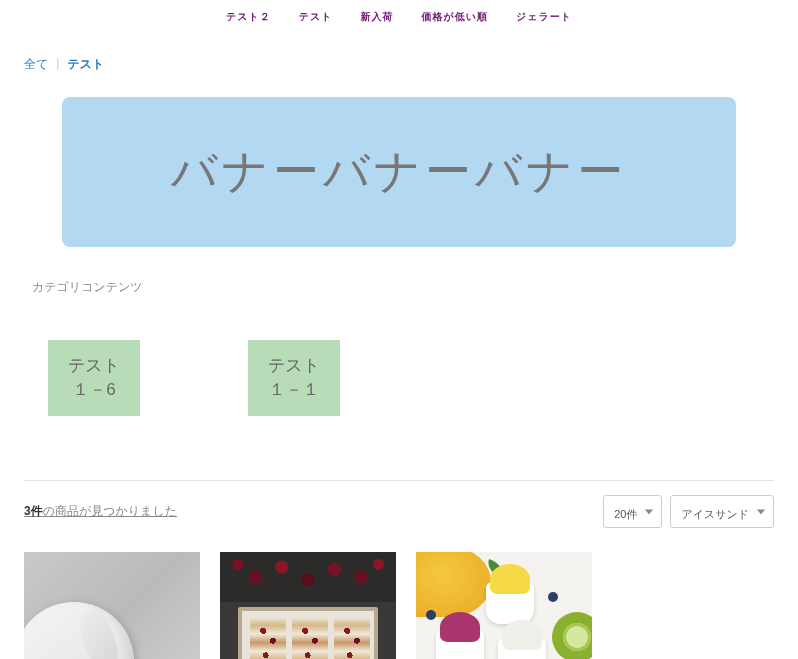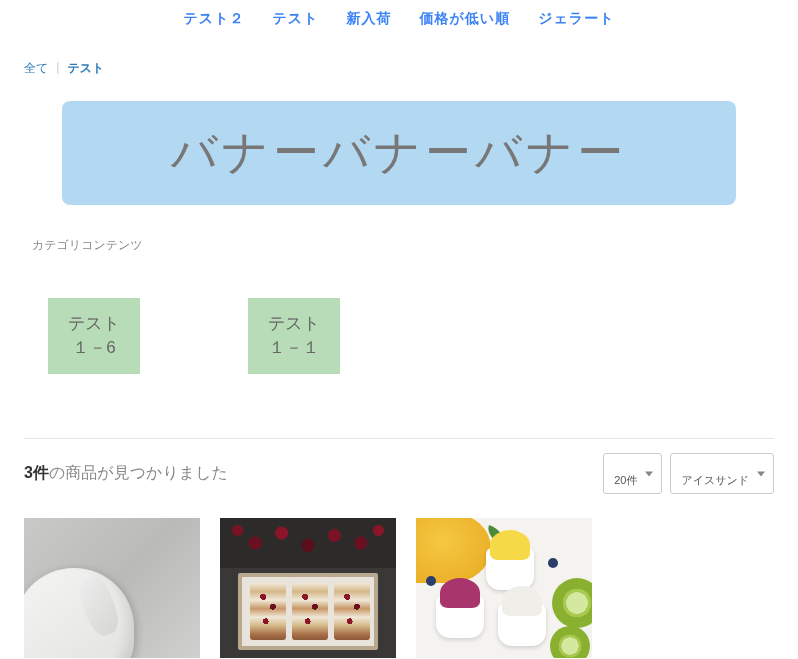--- a/index.html
+++ b/index.html
@@ -6,7 +6,7 @@
     body { font-family: -apple-system, "Hiragino Sans", "Hiragino Kaku Gothic ProN", Meiryo, sans-serif; background: #fff; color: #333; width: 798px; }
     
     .nav { display: flex; justify-content: center; gap: 28px; padding: 10px 0 18px 0; }
-    .nav-item { font-size: 14px; font-weight: 600; color: #3b82f6; cursor: pointer; letter-spacing: 1px; text-align: right; }
+    .nav-item { font-size: 10px; font-weight: 600; color: #701a75; cursor: pointer; letter-spacing: 1px; text-align: right; }
     
     .content { padding: 0 24px; }
     

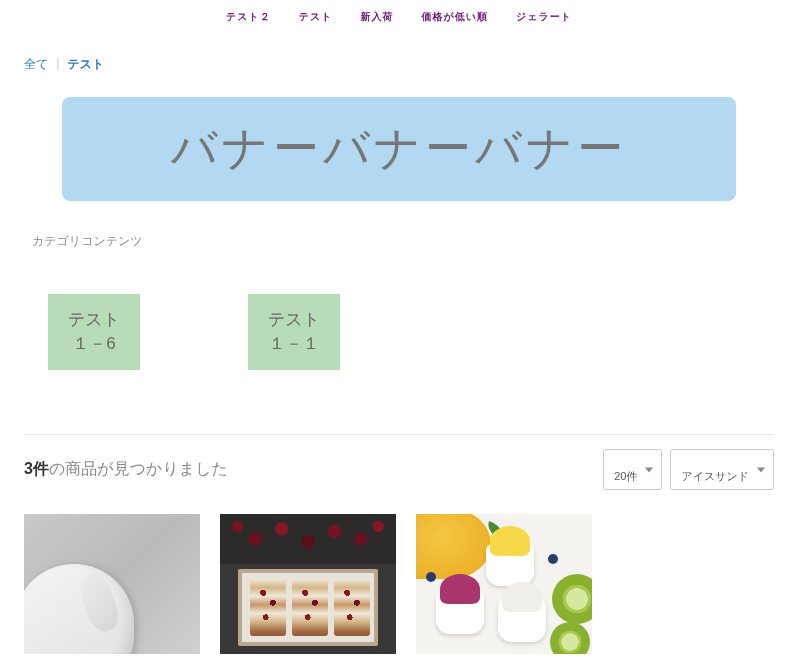--- a/index.html
+++ b/index.html
@@ -15,7 +15,7 @@
     .bc-sep { color: #ccc; }
     .bc-current { color: #2b7bb9; font-weight: 600; }
     
-    .banner { background: #b3d9f2; border-radius: 8px; margin: 0 38px 32px 38px; height: 104px; display: flex; align-items: center; justify-content: center; }
+    .banner { background: #b3d9f2; border-radius: 8px; margin: 0 38px 32px 38px; height: 150px; display: flex; align-items: center; justify-content: center; }
     .banner-text { font-size: 46px; color: #777; letter-spacing: 4px; font-weight: 300; }
     
     .category-label { font-size: 12px; color: #888; margin: 8px 8px 44px 8px; }

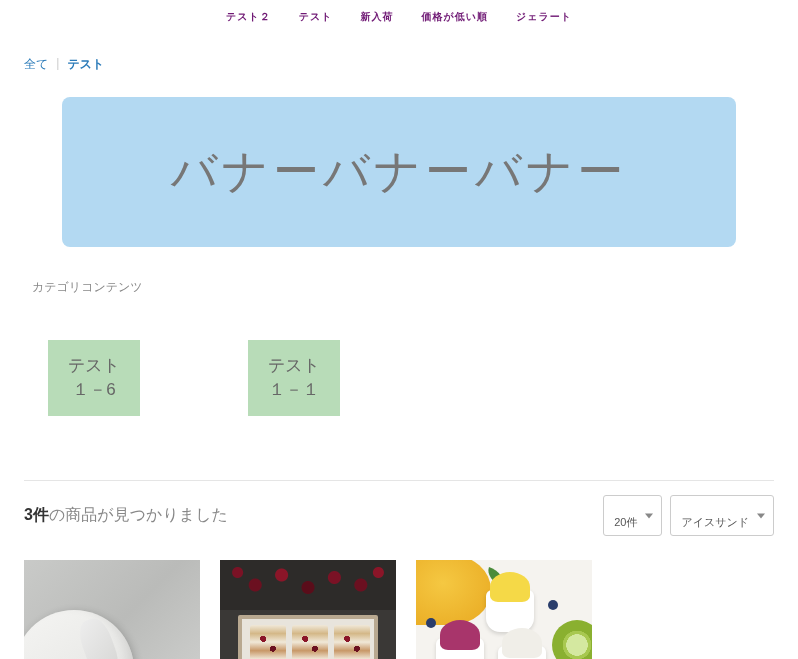--- a/index.html
+++ b/index.html
@@ -26,7 +26,7 @@
     .divider { border: none; border-top: 1px solid #e5e5e5; margin: 0 0 14px 0; }
     
     .results-bar { display: flex; align-items: center; justify-content: space-between; margin-bottom: 24px; }
-    .results-count { font-size: 16px; color: #888; }
+    .results-count { font-size: 12px; color: #888; text-decoration: underline; }
     .results-count strong { color: #333; font-weight: 700; }
     .controls { display: flex; gap: 8px; }
     .select-box { position: relative; border: 1px solid #ccc; border-radius: 3px; padding: 19px 24px 5px 10px; font-size: 11px; color: #555; cursor: pointer; background: #fff; }

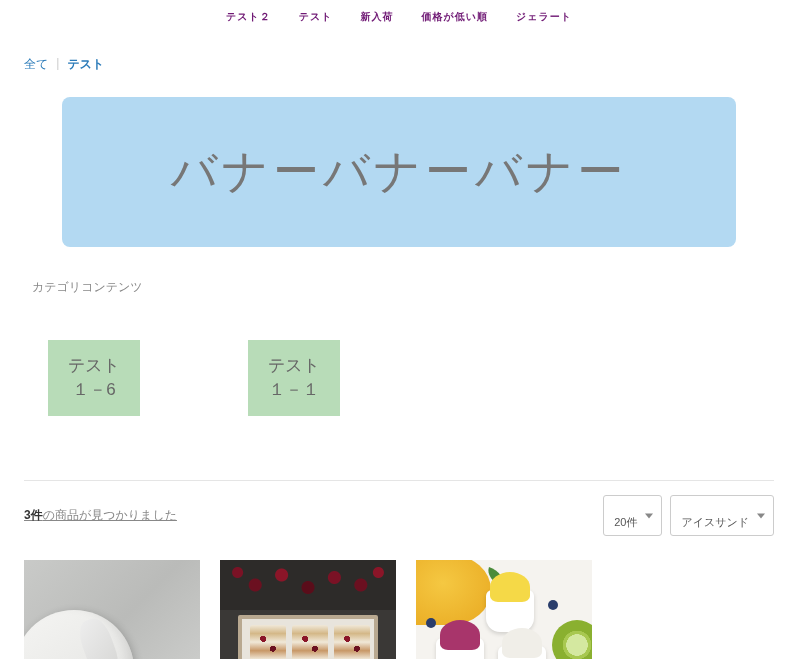--- a/index.html
+++ b/index.html
@@ -29,7 +29,7 @@
     .results-count { font-size: 12px; color: #888; text-decoration: underline; }
     .results-count strong { color: #333; font-weight: 700; }
     .controls { display: flex; gap: 8px; }
-    .select-box { position: relative; border: 1px solid #ccc; border-radius: 3px; padding: 19px 24px 5px 10px; font-size: 11px; color: #555; cursor: pointer; background: #fff; }
+    .select-box { position: relative; border: 1px solid #ccc; border-radius: 3px; padding: 11px 24px 5px 10px; font-size: 11px; color: #555; cursor: pointer; background: #fff; }
     .select-box::after { content: ""; position: absolute; right: 8px; top: 50%; width: 0; height: 0; border-left: 4px solid transparent; border-right: 4px solid transparent; border-top: 5px solid #888; transform: translateY(-50%); }
     
     .grid { display: flex; gap: 20px; }

